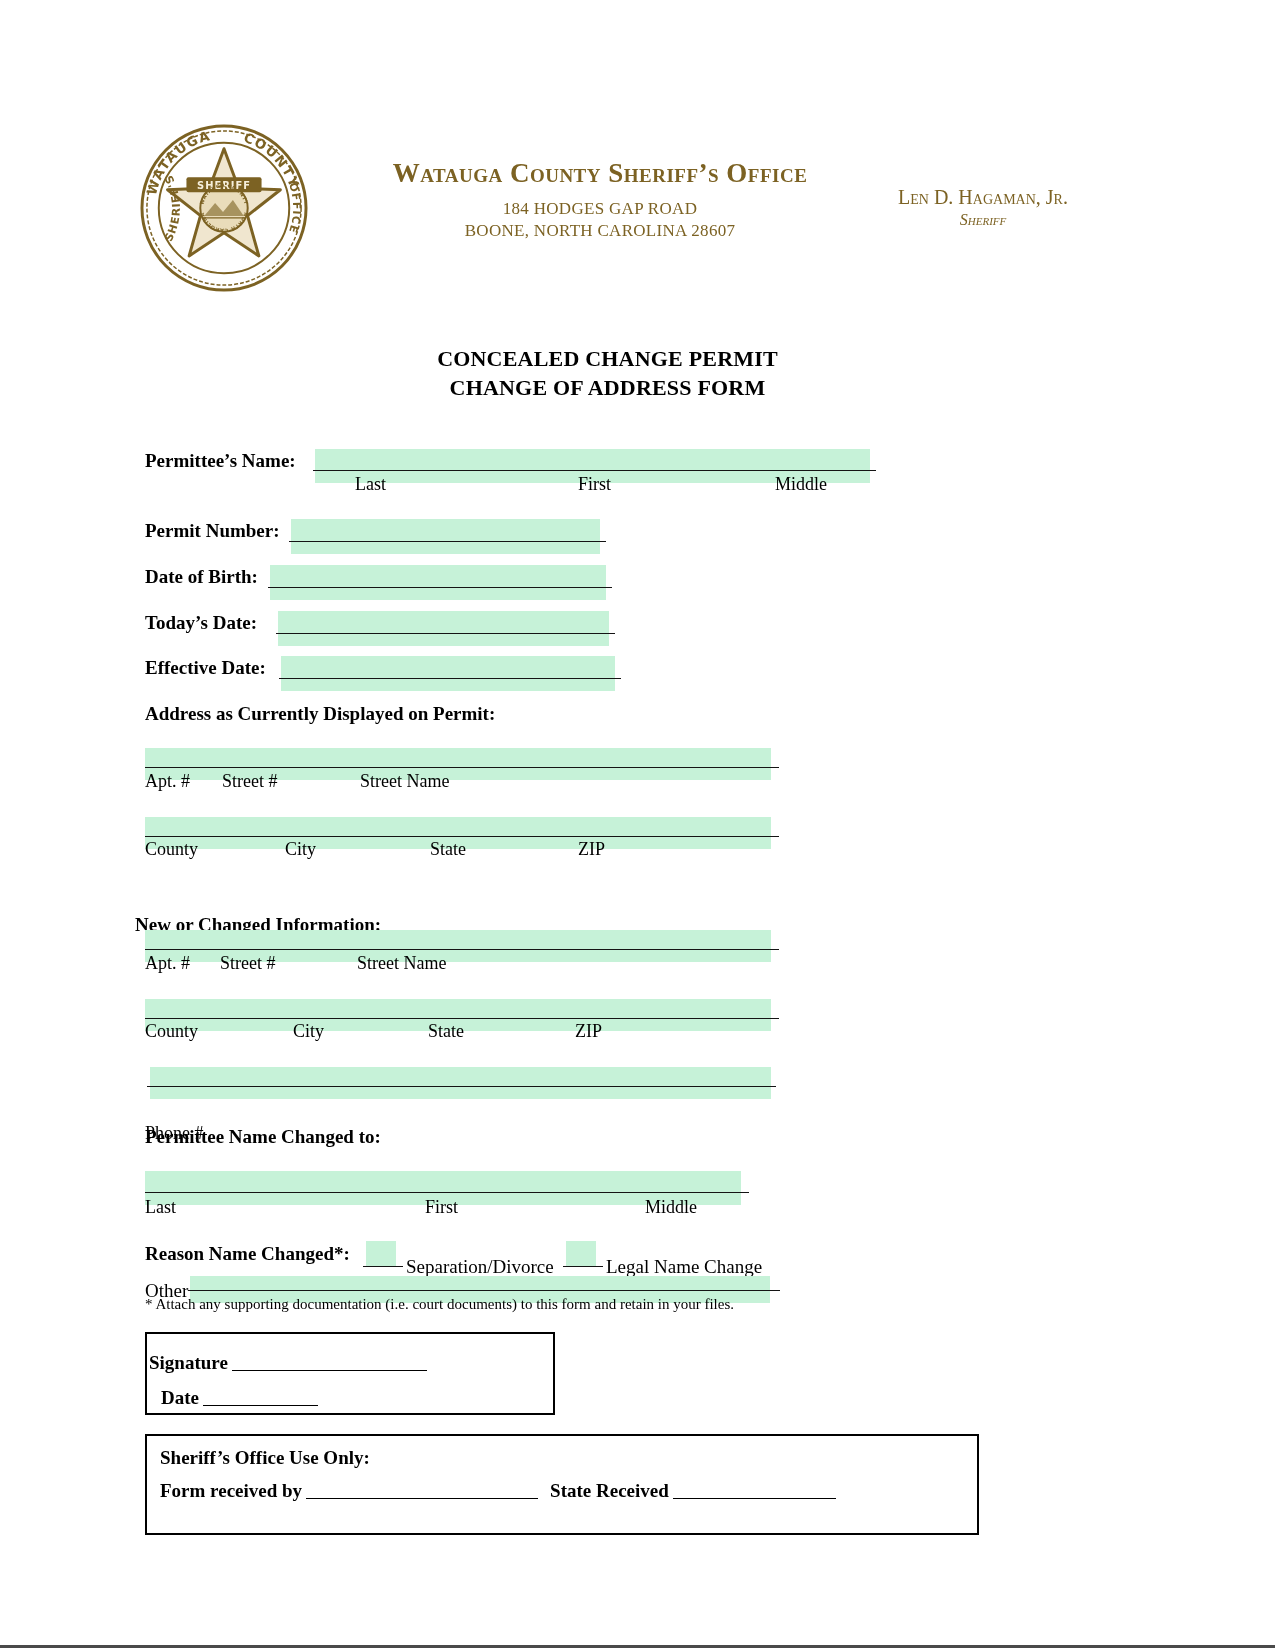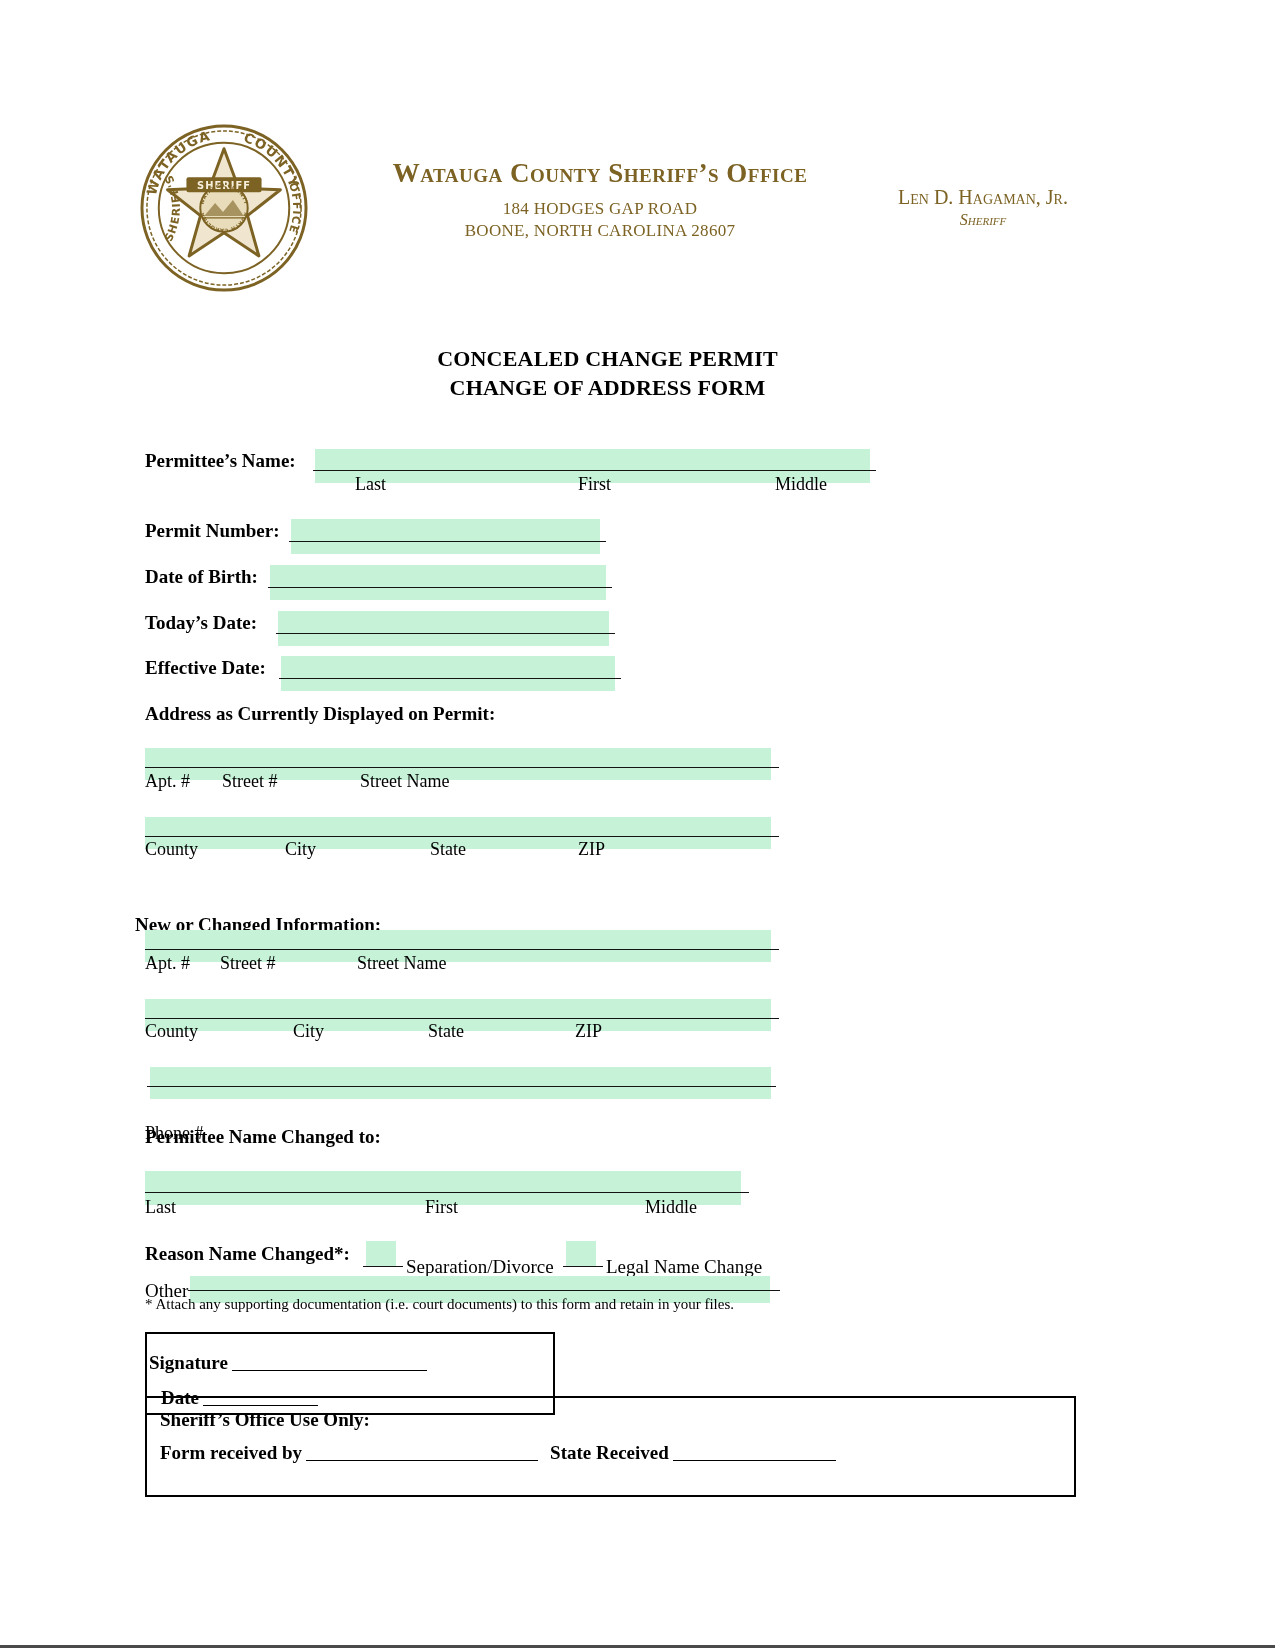--- a/index.html
+++ b/index.html
@@ -172,7 +172,7 @@
     </div>
   </div>
 
-  <div class="abs boxed" style="left:145px; top:1396px; width:931px; height:101px;">
+  <div class="abs boxed" style="left:145px; top:1434px; width:834px; height:101px;">
     <div class="abs lbl" style="left:13px; top:11px;">Sheriff’s Office Use Only:</div>
     <div class="abs" style="left:13px; top:44px; white-space:nowrap;">
       <span class="lbl">Form received by</span>

